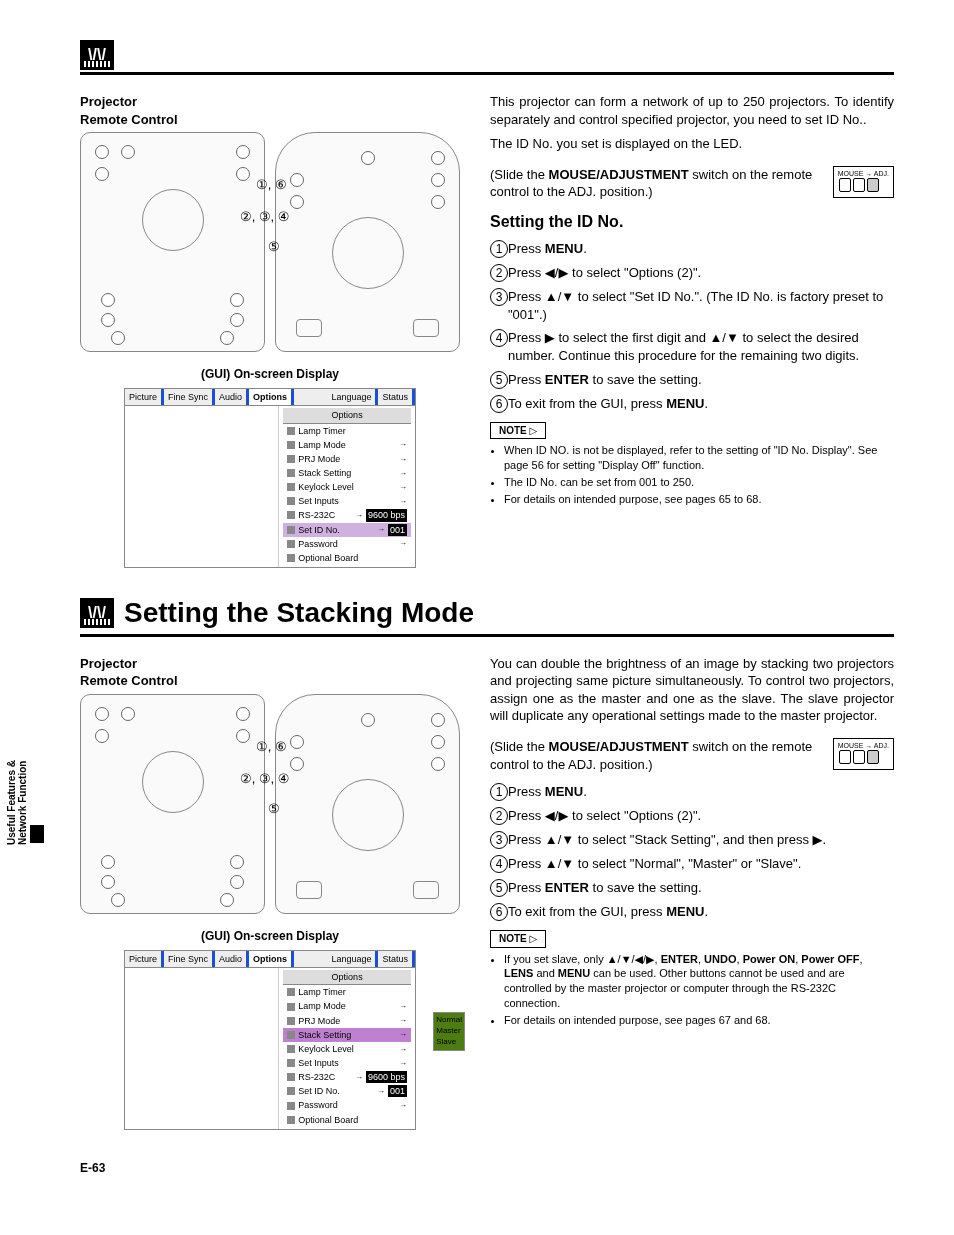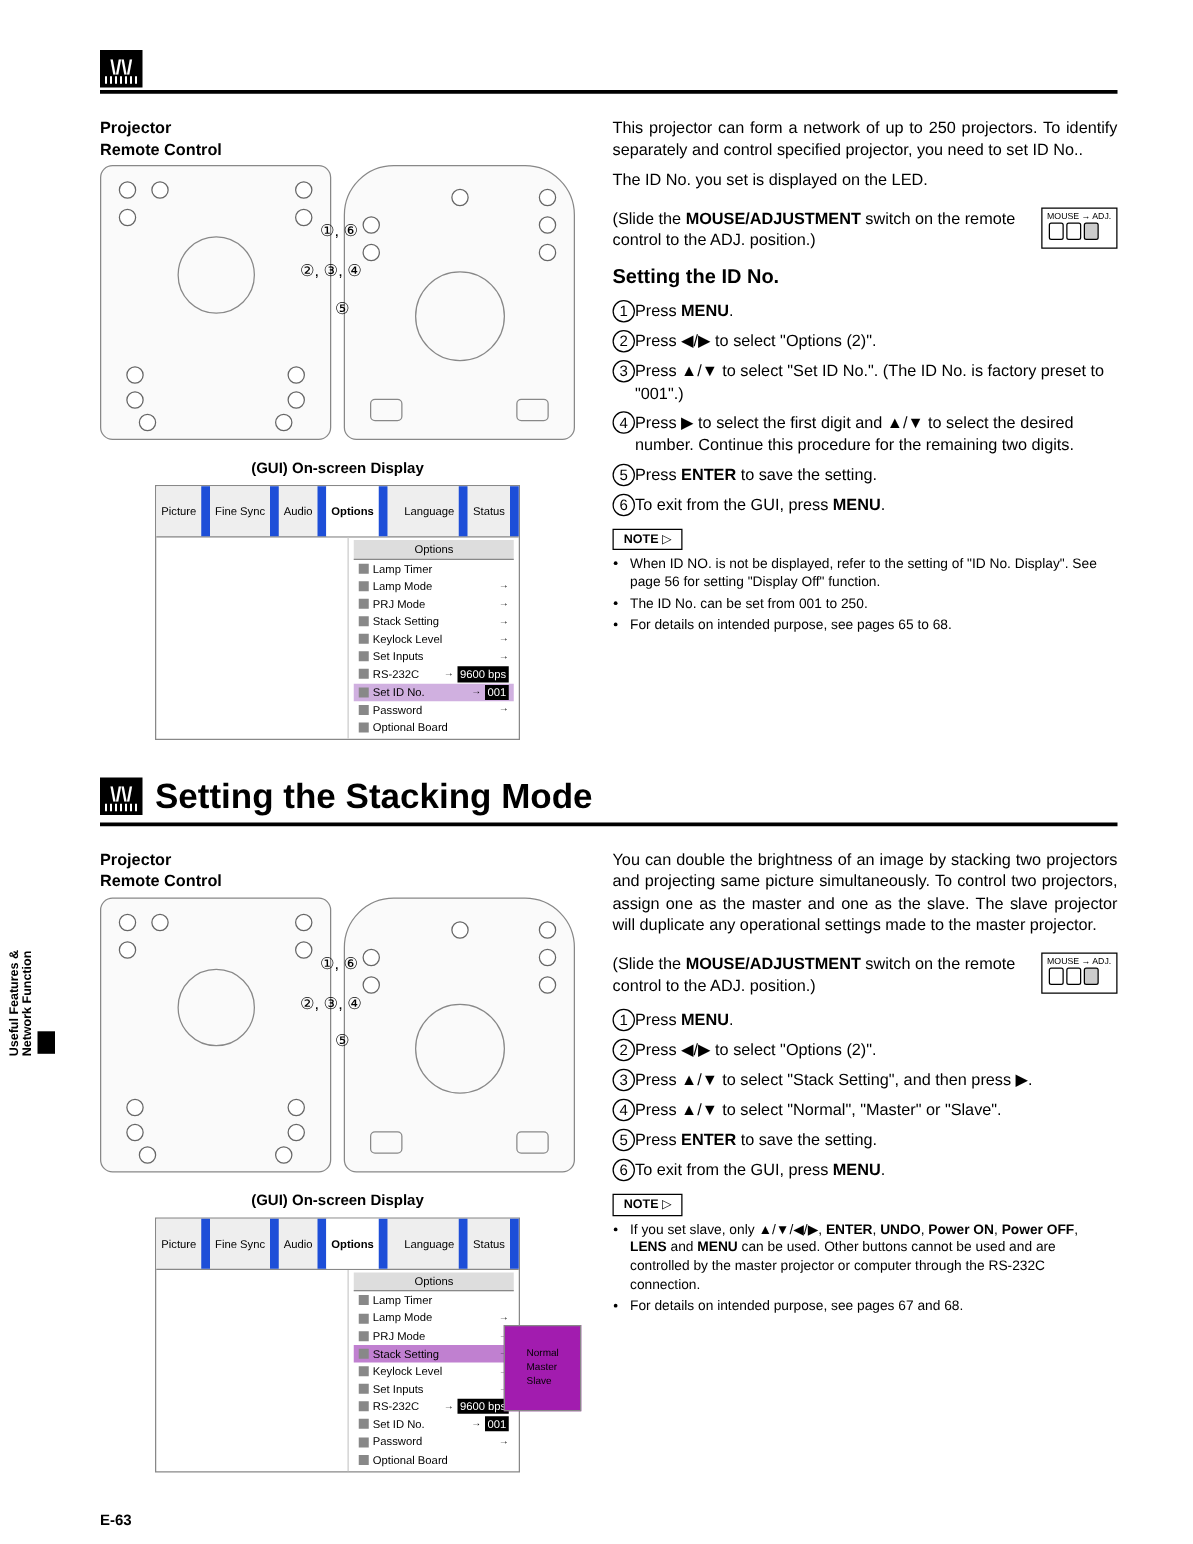--- a/index.html
+++ b/index.html
@@ -98,7 +98,7 @@
     font-size: 9px;
   }
   .gui-tabs { display:flex; border-bottom:1px solid #888; background:#eee;}
-  .gui-tab { padding:14px 4px; border-right:7px solid #1d4ed8; white-space:nowrap;}
+  .gui-tab { padding:2px 4px; border-right:3px solid #1d4ed8; white-space:nowrap;}
   .gui-tab.sel { background:#fff; font-weight:bold;}
   .gui-body { display:flex; min-height:100px;}
   .gui-left { flex:1.2; }

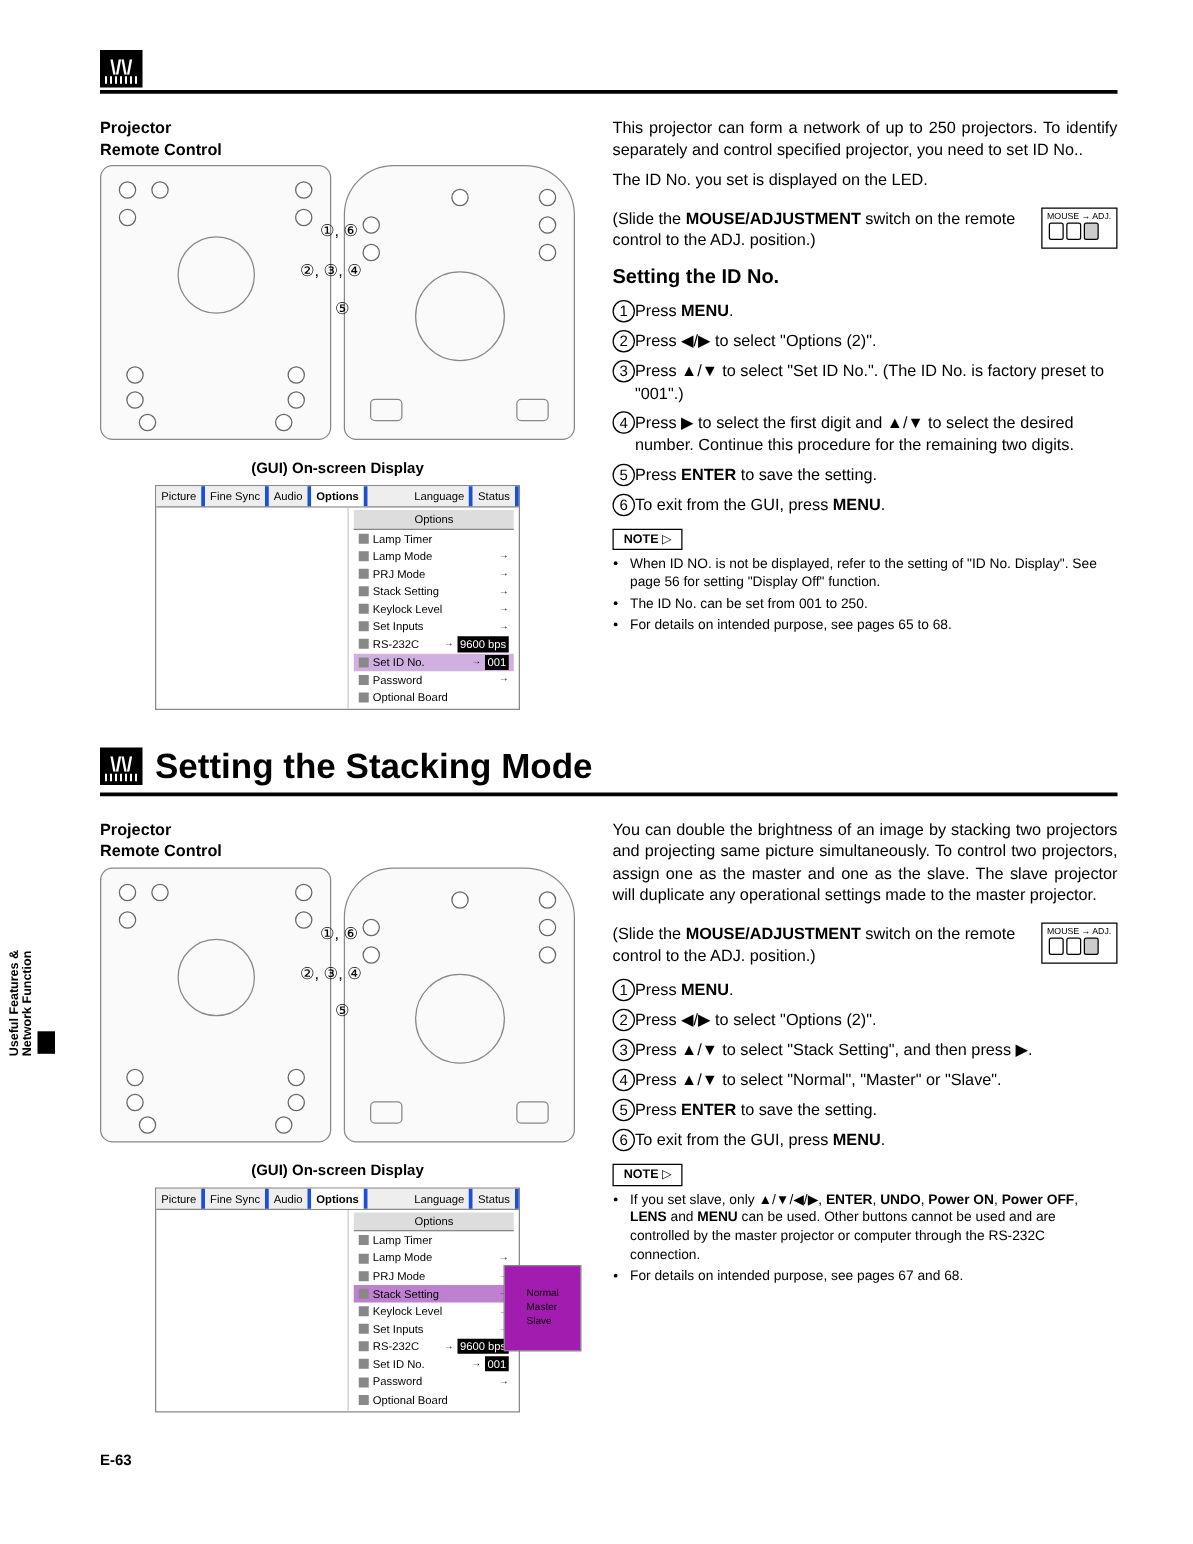--- a/index.html
+++ b/index.html
@@ -426,7 +426,7 @@
               <span class="opt-ic"></span>
               <span>Optional Board</span>
             </div>
-          <div style="position:absolute;top:44px;right:-50px;border:1px solid #888;background:#a21caf;font-size:8px;padding:17px;">
+          <div style="position:absolute;top:44px;right:-50px;border:1px solid #888;background:#4d7c0f;font-size:8px;padding:2px;">
             <div>Normal</div>
             <div>Master</div>
             <div>Slave</div>

